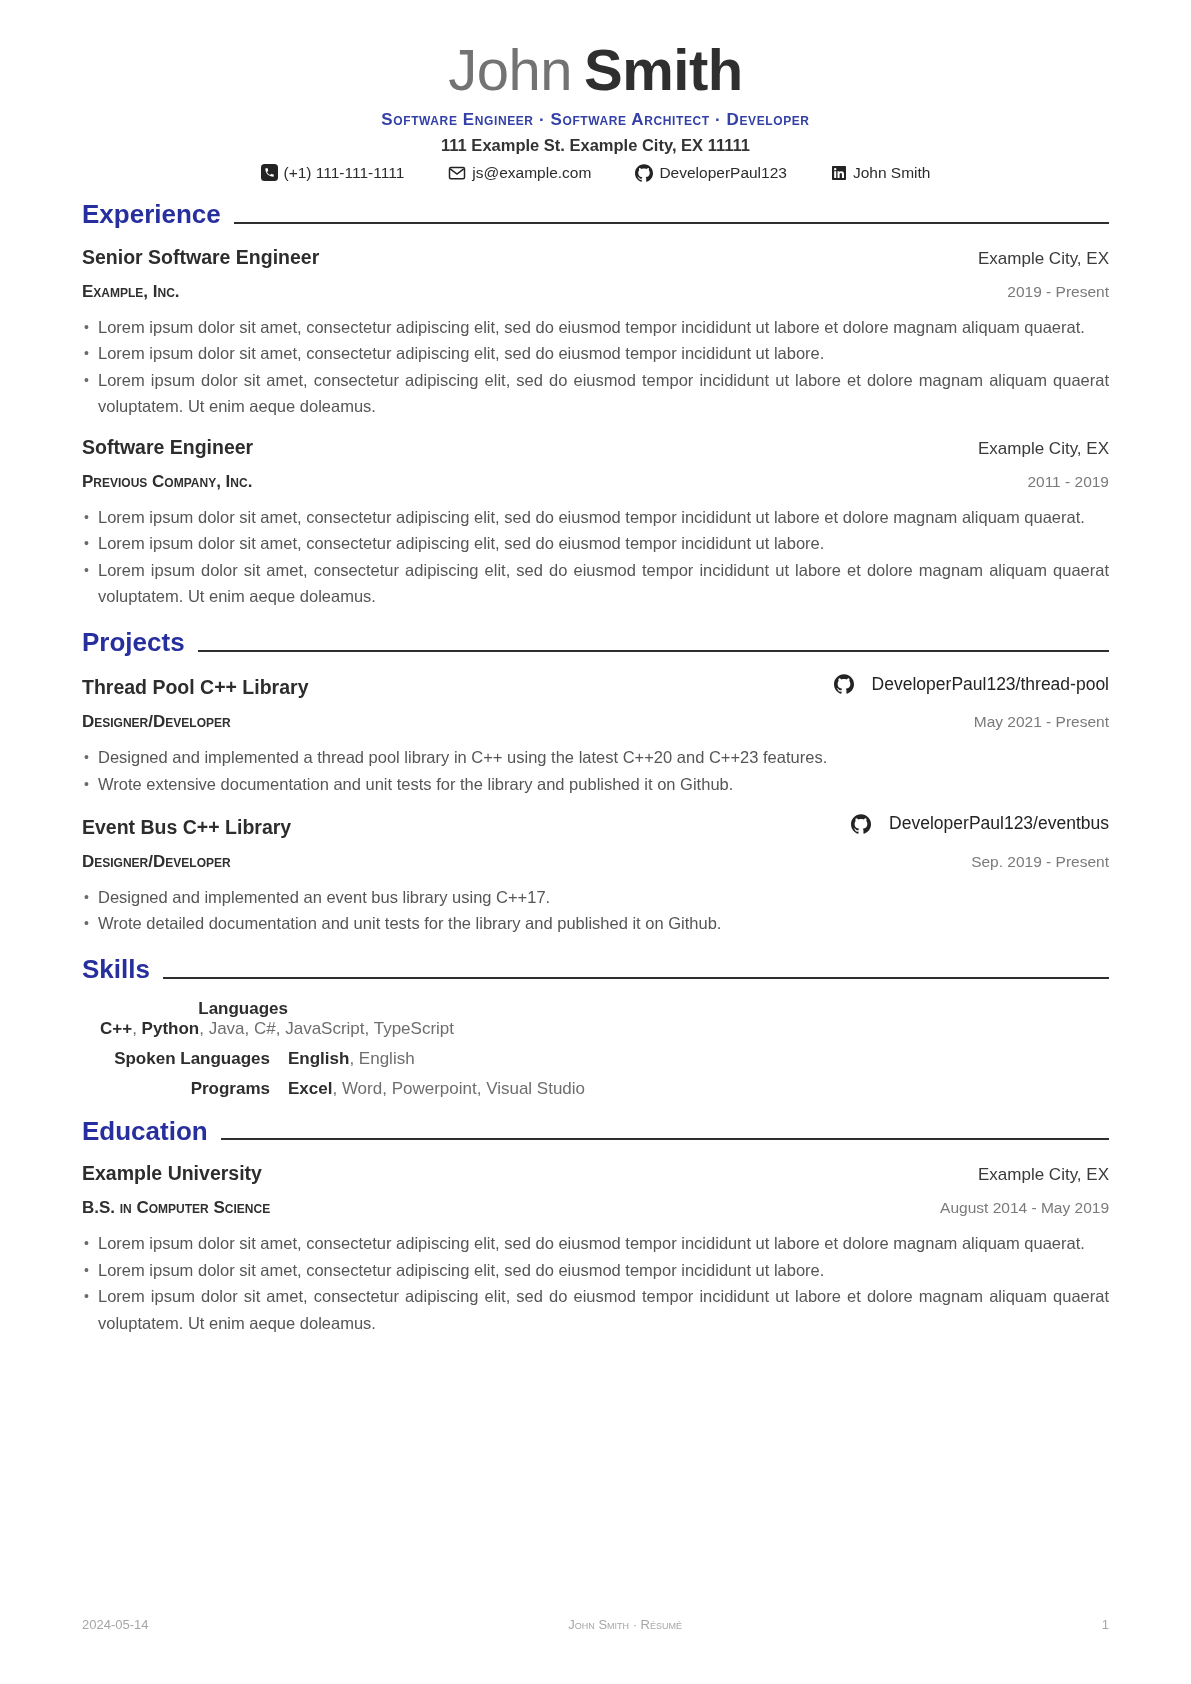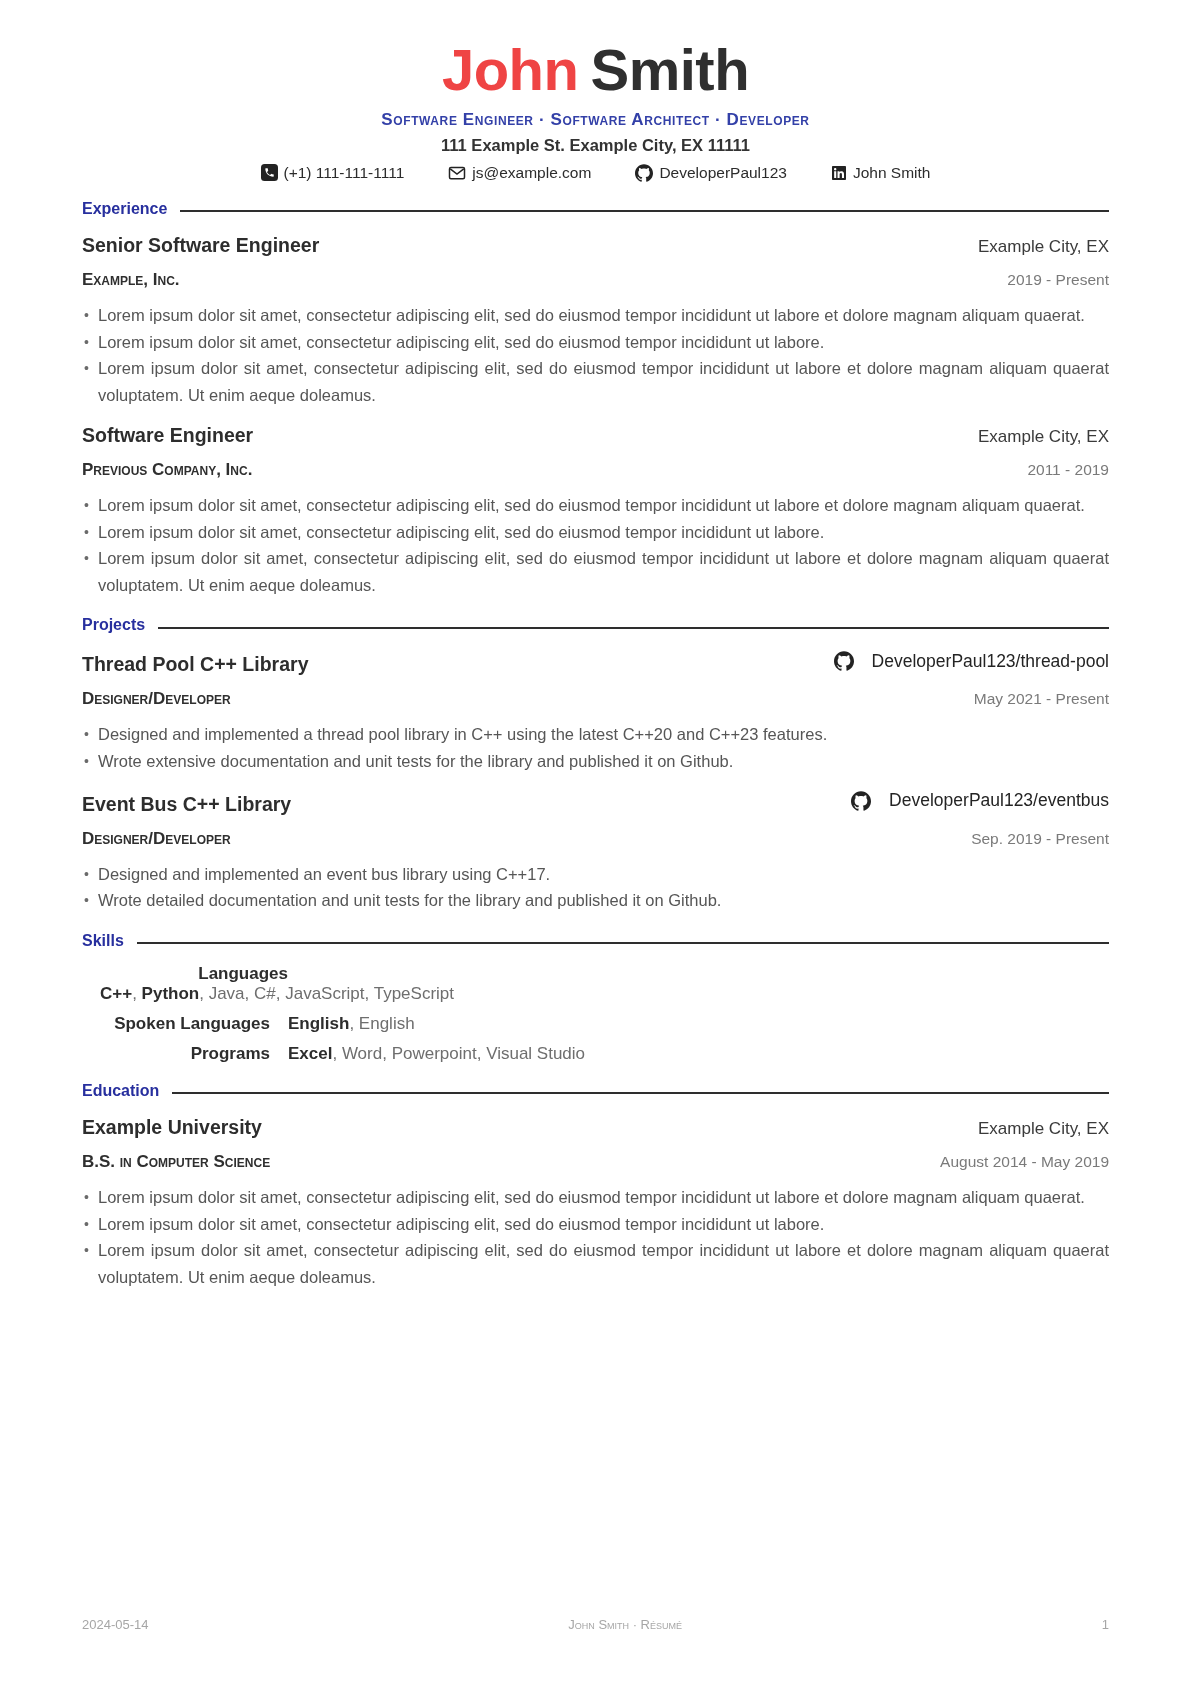--- a/index.html
+++ b/index.html
@@ -20,7 +20,7 @@
   
   .hdr { text-align: center; padding-top: 40px; }
   .name { font-size: 58px; line-height: 1.05; letter-spacing: -0.5px; }
-  .name .first { font-weight: 700; color: #ef4444; text-align: right; }
+  .name .first { font-weight: 400; color: #737373; text-align: right; }
   .name .last  { font-weight: 700; color: #2f2f2f; margin-left: 12px; }
   .tagline {
     margin-top: 9px;

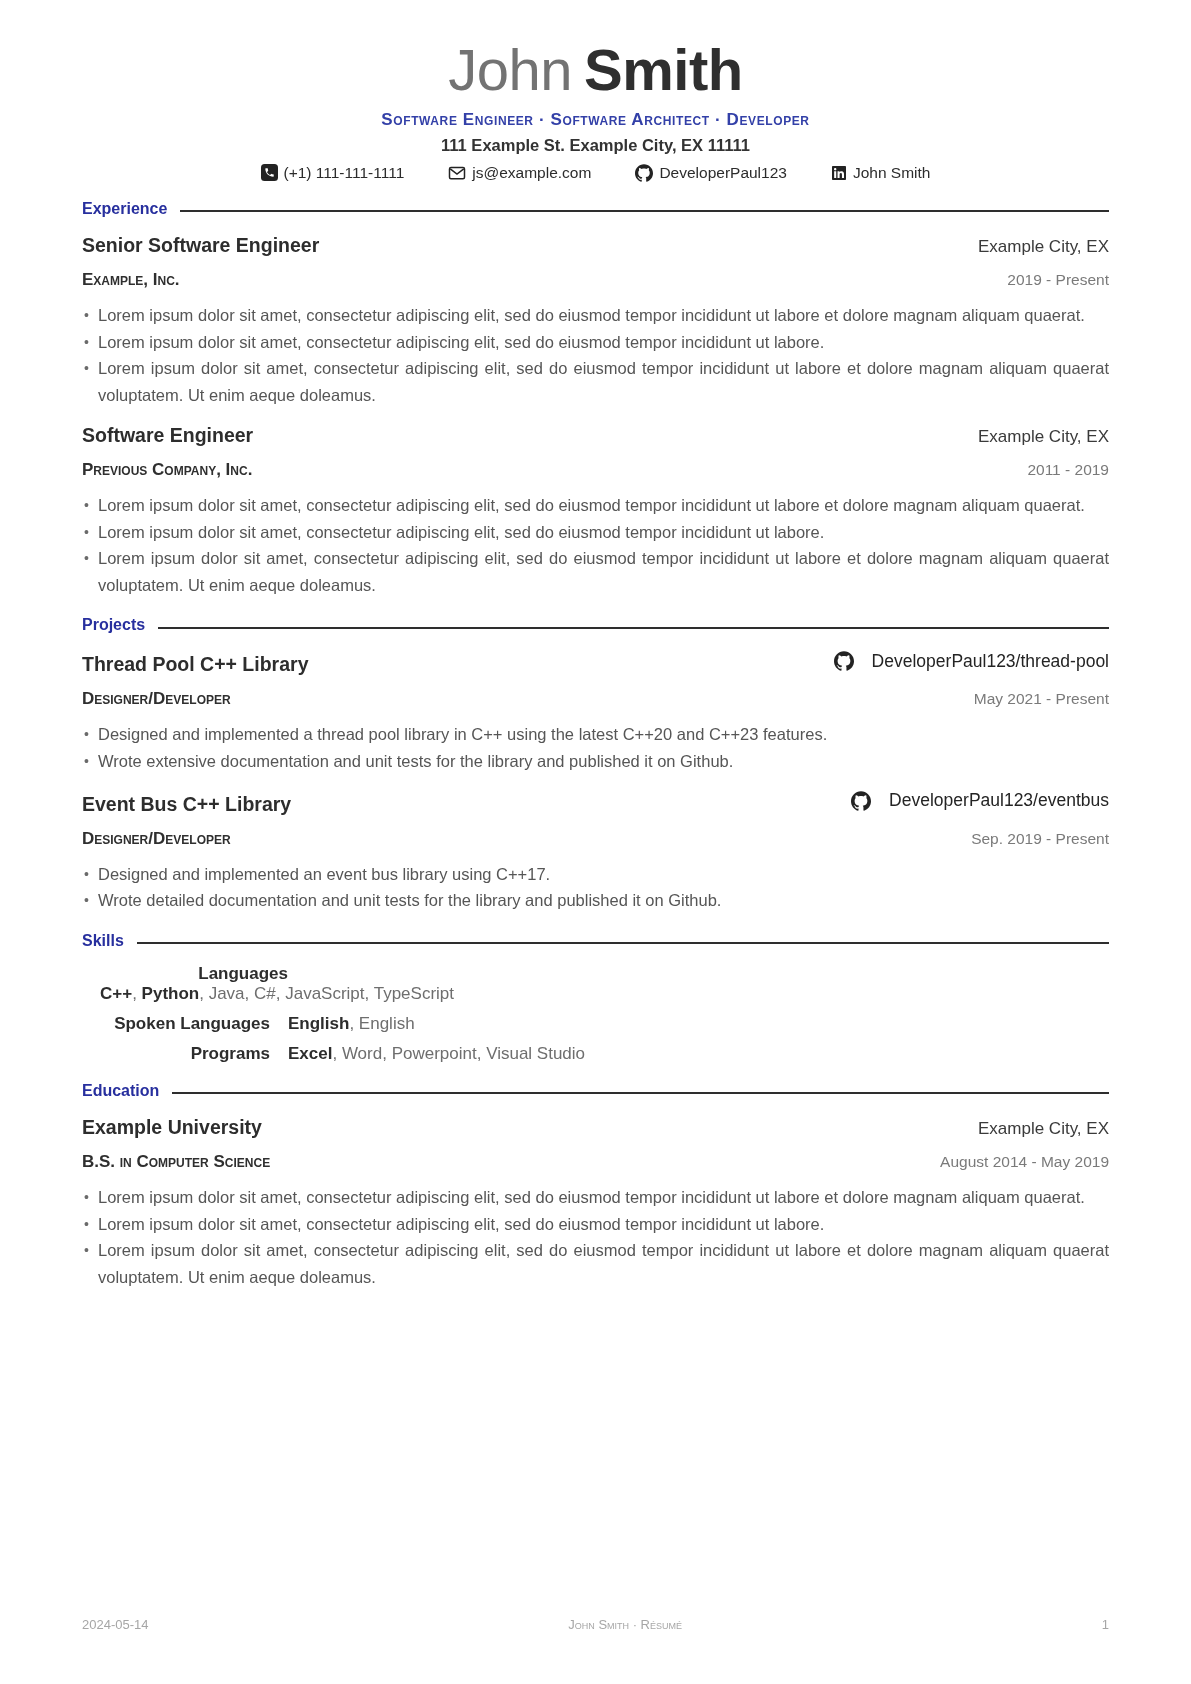--- a/index.html
+++ b/index.html
@@ -38,7 +38,7 @@
 
   
   .sec-head { display: flex; align-items: flex-end; gap: 13px; margin-top: 18px; }
-  .sec-head h2 { font-size: 16px; font-weight: 700; color: #272f9e; line-height: 1.15; }
+  .sec-head h2 { font-size: 26px; font-weight: 700; color: #272f9e; line-height: 1.15; }
   .sec-rule { flex: 1; border-bottom: 2.5px solid #2e2e2e; margin-bottom: 6px; }
 
   

